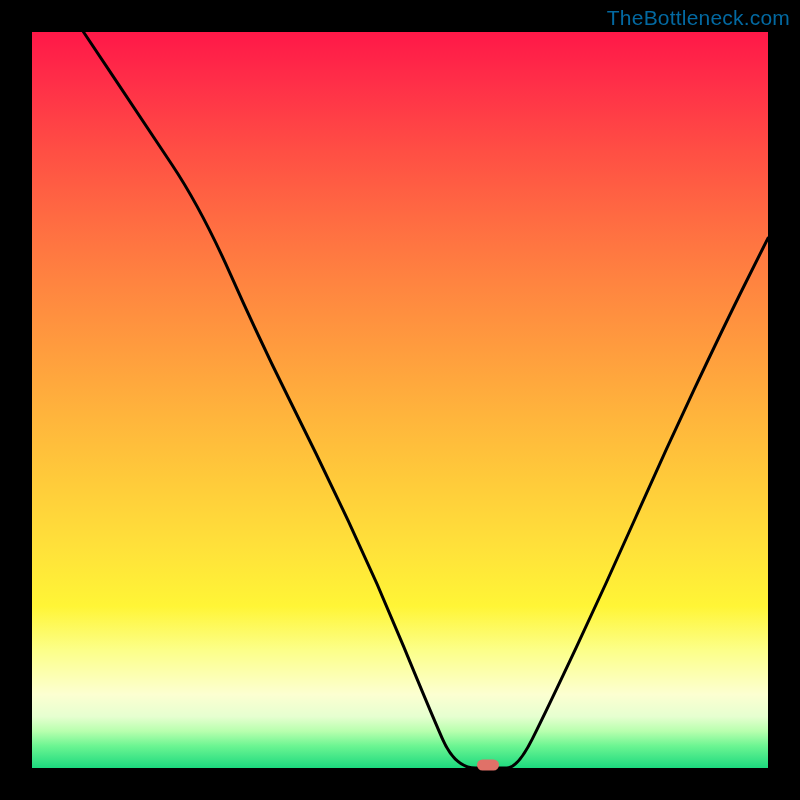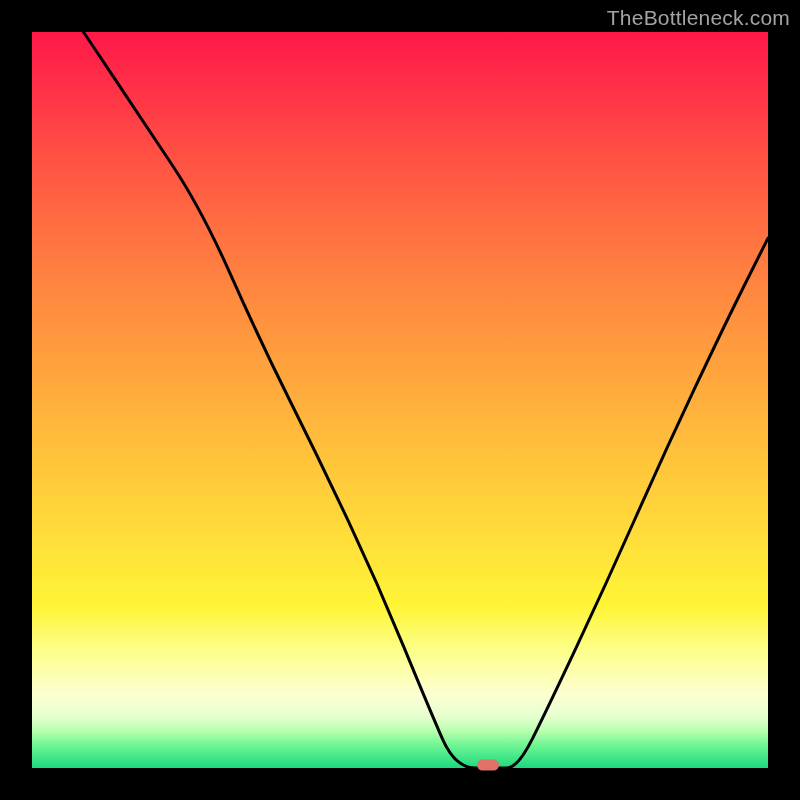--- a/index.html
+++ b/index.html
@@ -53,7 +53,7 @@
     position: absolute;
     top: 6px;
     right: 10px;
-    color: #a3a3a3;
+    color: #0369a1;
     font-size: 21px;
     font-weight: 500;
     letter-spacing: 0.2px;

